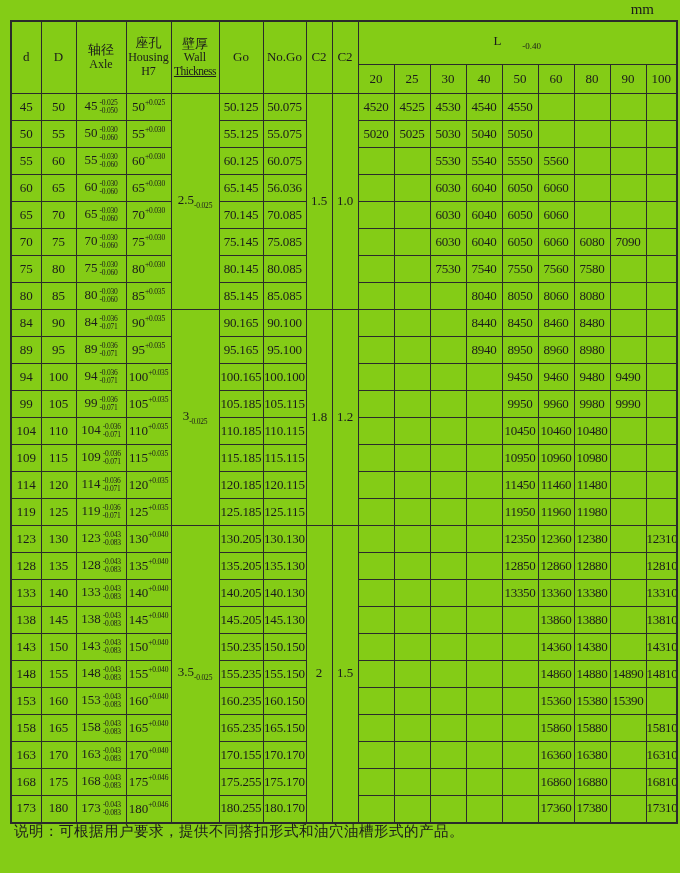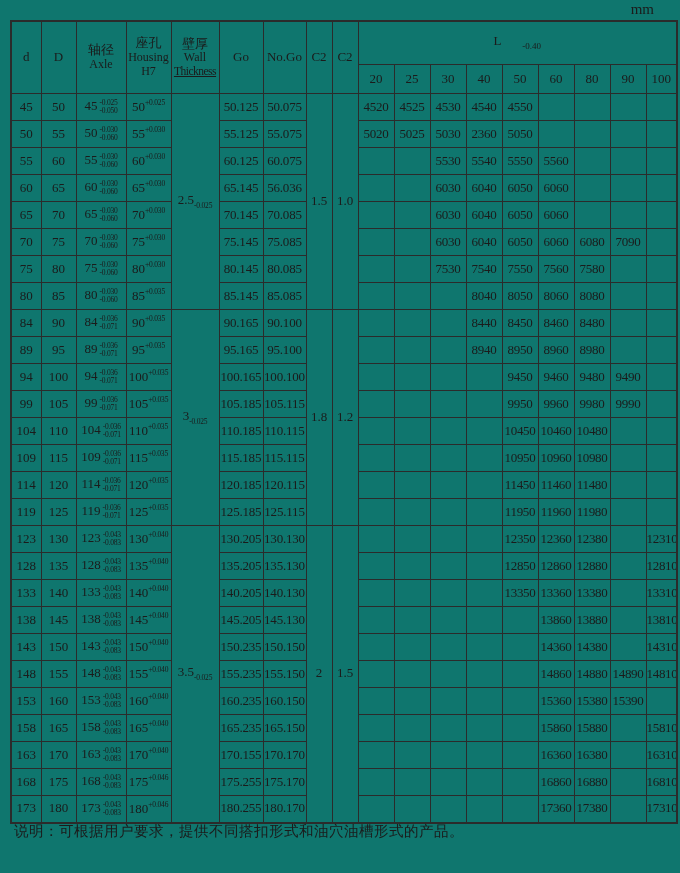--- a/index.html
+++ b/index.html
@@ -4,7 +4,7 @@
 <style>
   html,body{margin:0;padding:0;background:#fff;}
   .page{
-    position:relative;width:680px;height:873px;background:#0f766e;
+    position:relative;width:680px;height:873px;background:#84cc16;
     font-family:"Liberation Serif","DejaVu Serif",serif;color:#1b1b1b;
     overflow:hidden;
   }

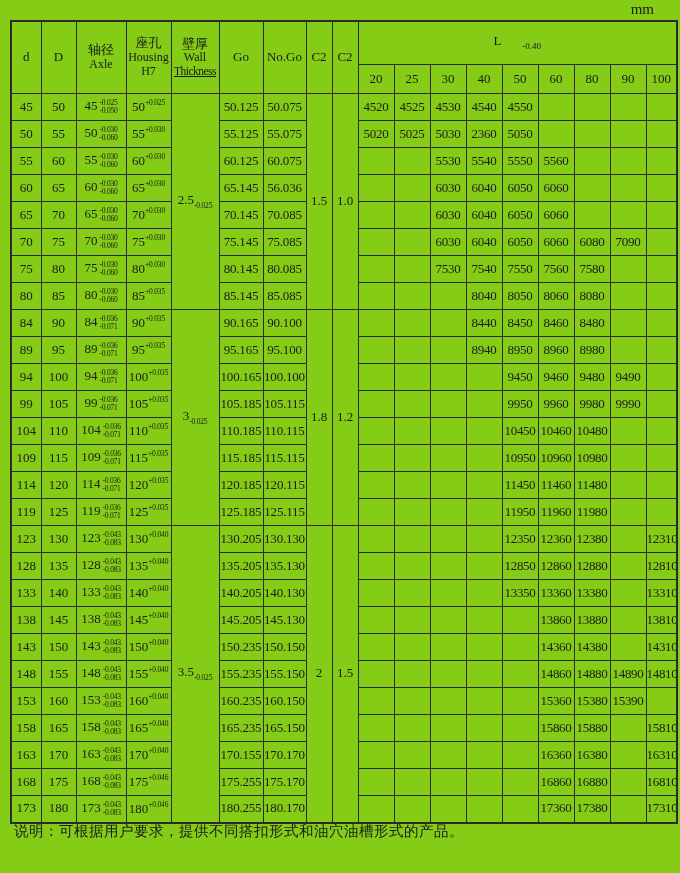--- a/index.html
+++ b/index.html
@@ -143,7 +143,7 @@
           <td class="lv"><span>5020</span></td>
           <td class="lv"><span>5025</span></td>
           <td class="lv"><span>5030</span></td>
-          <td class="lv"><span>2360</span></td>
+          <td class="lv"><span>5040</span></td>
           <td class="lv"><span>5050</span></td>
           <td class="lv"></td>
           <td class="lv"></td>

